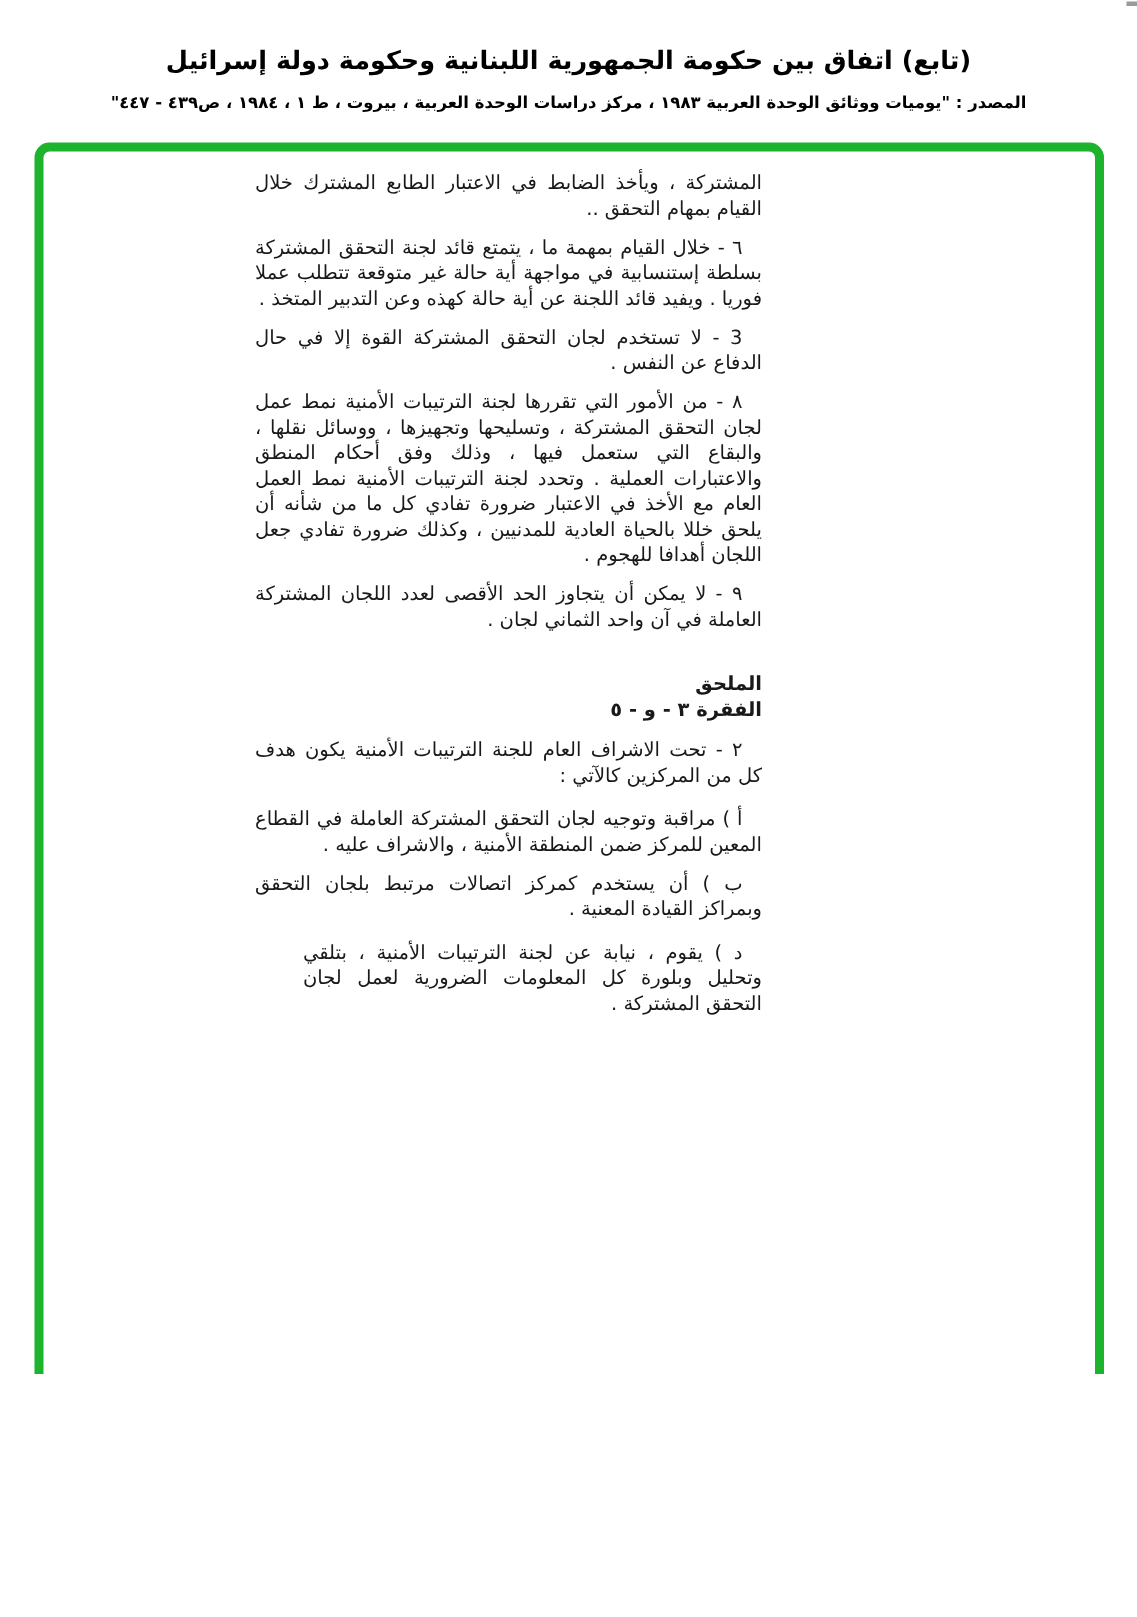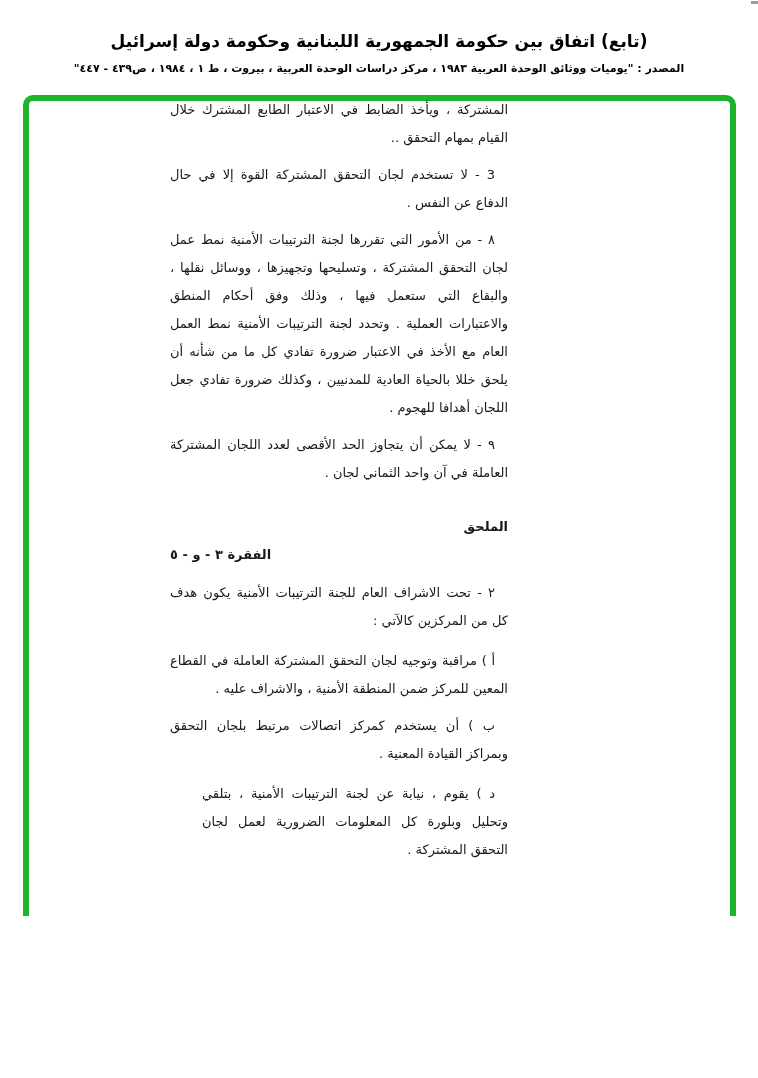--- a/index.html
+++ b/index.html
@@ -57,12 +57,12 @@
   .text-col {
     position: absolute;
     left: 170px;
-    top: 96px;
+    top: 114px;
     width: 338px;
     direction: rtl;
     text-align: justify;
     font-size: 13px;
-    line-height: 28px;
+    line-height: 17px;
     color: #191919;
   }
   .text-col p { margin: 0 0 9px 0; }

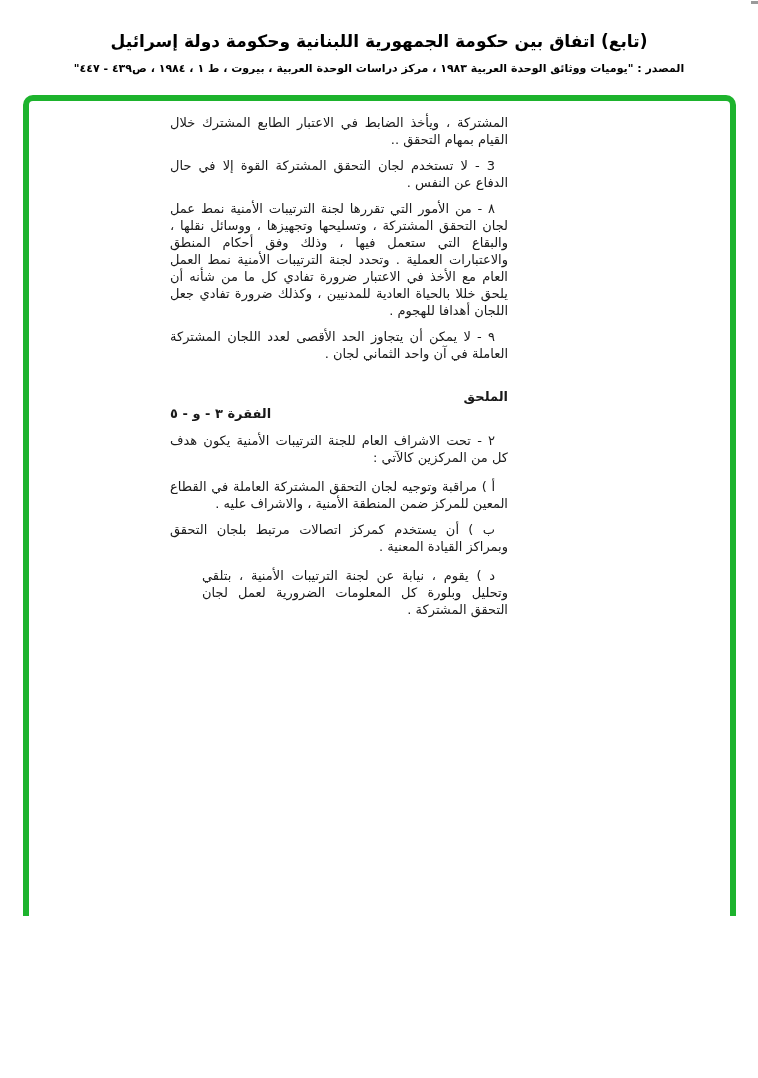--- a/index.html
+++ b/index.html
@@ -108,6 +108,7 @@
 
   <div class="text-col">
     <p class="cont">المشتركة ، ويأخذ الضابط في الاعتبار الطابع المشترك خلال القيام بمهام التحقق ..</p>
+    <p class="item">٦ - خلال القيام بمهمة ما ، يتمتع قائد لجنة التحقق المشتركة بسلطة إستنسابية في مواجهة أية حالة غير متوقعة تتطلب عملا فوريا . ويفيد قائد اللجنة عن أية حالة كهذه وعن التدبير المتخذ .</p>
     <p class="item">3 - لا تستخدم لجان التحقق المشتركة القوة إلا في حال الدفاع عن النفس .</p>
     <p class="item">٨ - من الأمور التي تقررها لجنة الترتيبات الأمنية نمط عمل لجان التحقق المشتركة ، وتسليحها وتجهيزها ، ووسائل نقلها ، والبقاع التي ستعمل فيها ، وذلك وفق أحكام المنطق والاعتبارات العملية . وتحدد لجنة الترتيبات الأمنية نمط العمل العام مع الأخذ في الاعتبار ضرورة تفادي كل ما من شأنه أن يلحق خللا بالحياة العادية للمدنيين ، وكذلك ضرورة تفادي جعل اللجان أهدافا للهجوم .</p>
     <p class="item">٩ - لا يمكن أن يتجاوز الحد الأقصى لعدد اللجان المشتركة العاملة في آن واحد الثماني لجان .</p>

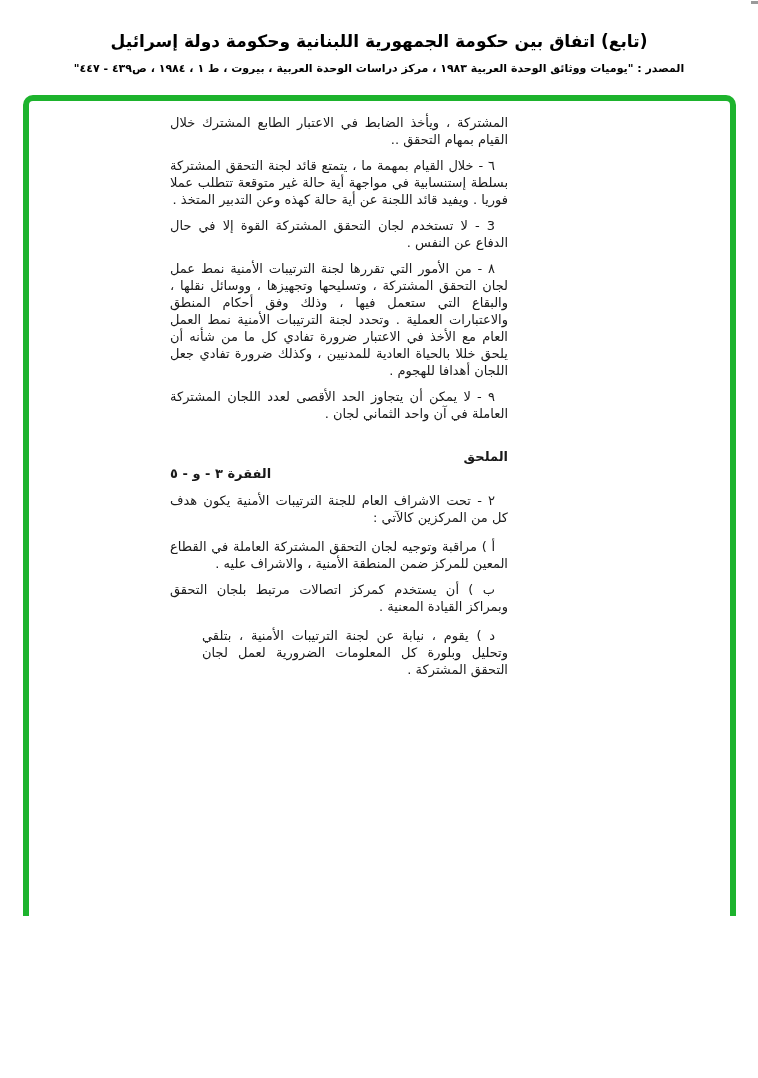--- a/index.html
+++ b/index.html
@@ -75,7 +75,7 @@
   .text-col p.subheading {
     font-weight: bold;
     margin: 0 0 10px 0;
-    text-align: left;
+    text-align: right;
   }
   .text-col p.letter-a { margin-top: 12px; }
   .text-col p.letter-b { margin-top: 4px; }

